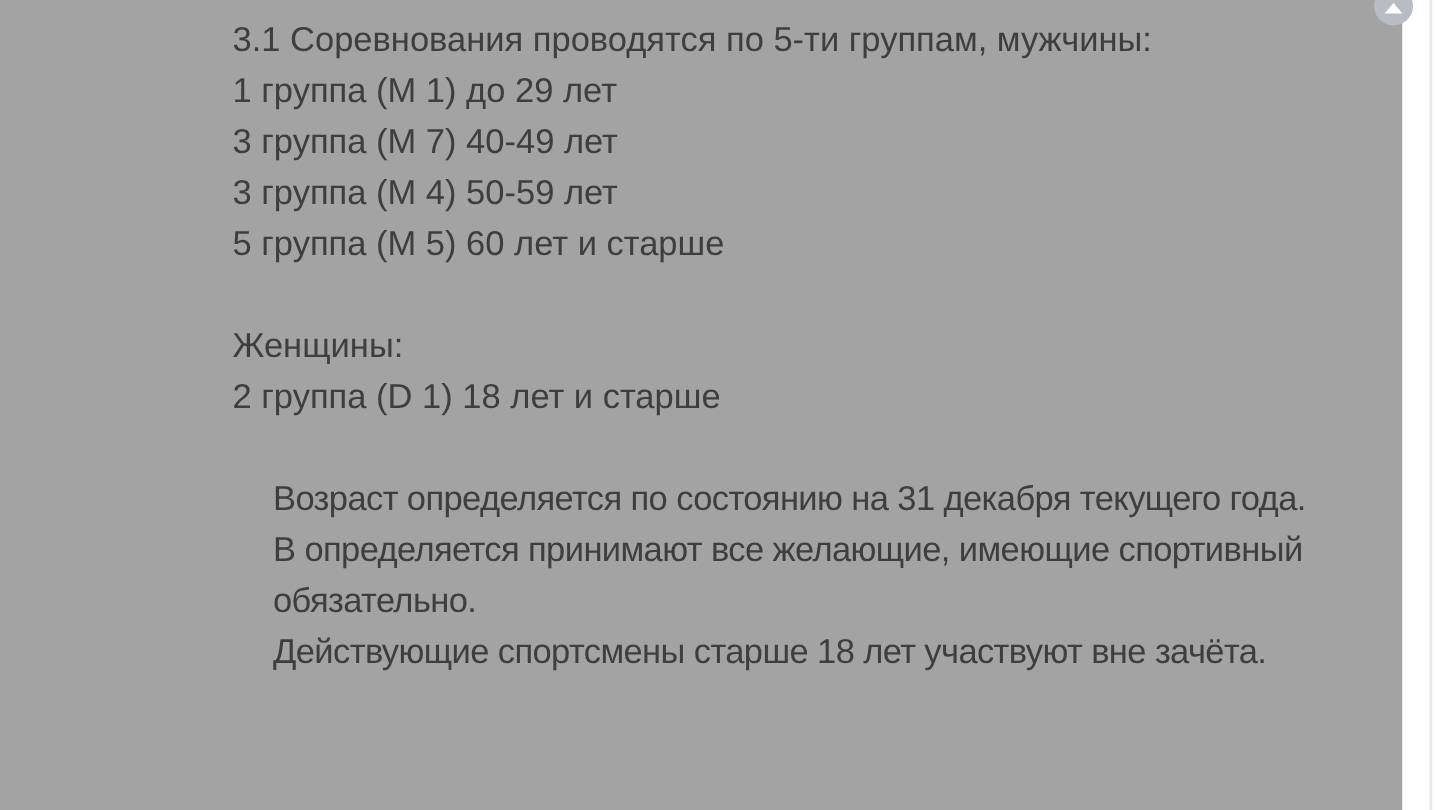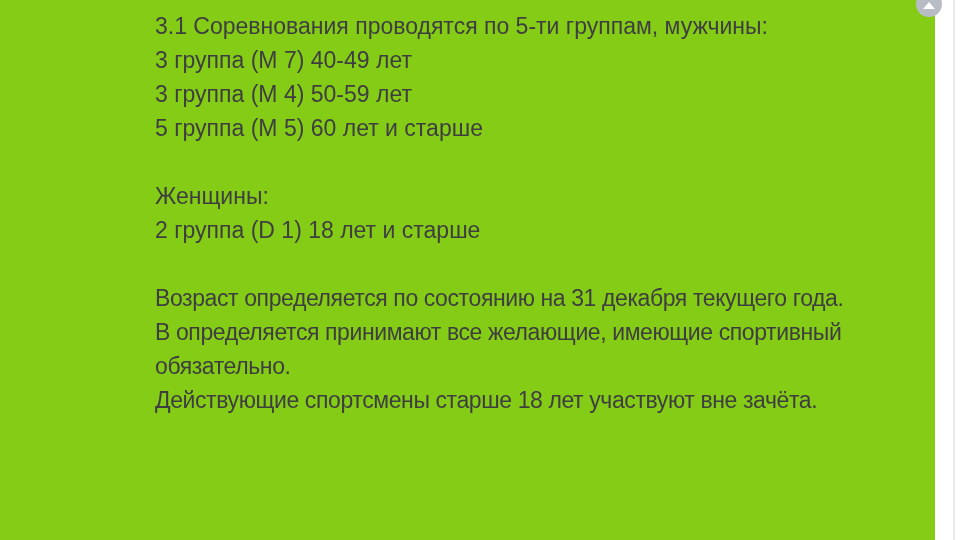--- a/index.html
+++ b/index.html
@@ -17,7 +17,7 @@
     left: 0; top: 0;
     width: 935px;
     height: 540px;
-    background: #84cc16;
+    background: #a3a3a3;
   }
   .right-gutter {
     position: absolute;

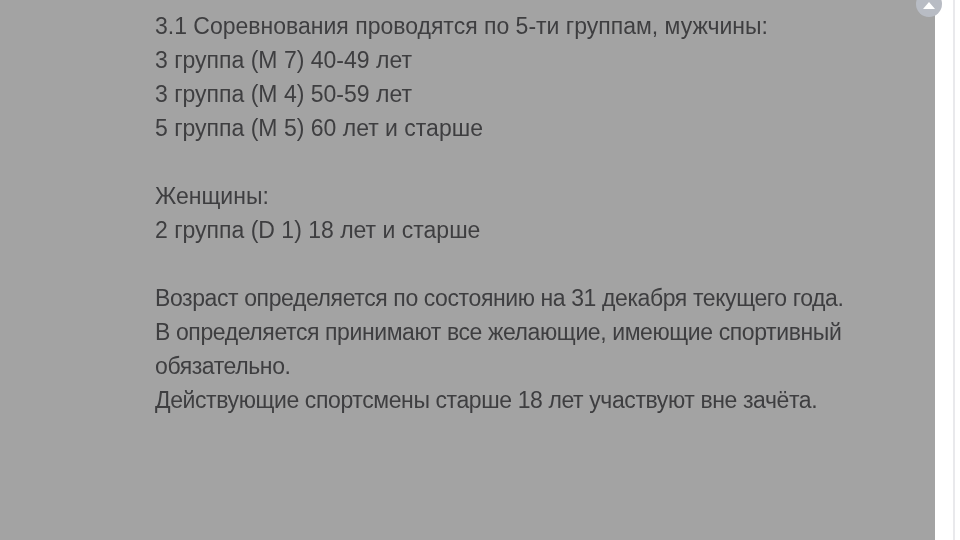--- a/index.html
+++ b/index.html
@@ -79,6 +79,7 @@
 
     <div class="section">
       <div class="line">3.1 Соревнования проводятся по 5-ти группам, мужчины:</div>
+      <div class="line">1 группа (М 1) до 29 лет</div>
       <div class="line">3 группа (М 7) 40-49 лет</div>
       <div class="line">3 группа (М 4) 50-59 лет</div>
       <div class="line">5 группа (М 5) 60 лет и старше</div>

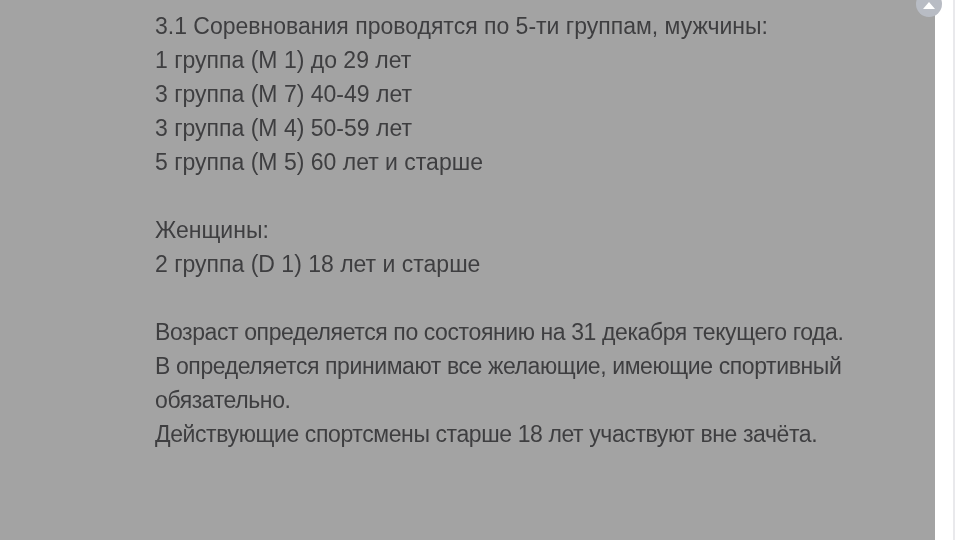--- a/index.html
+++ b/index.html
@@ -44,7 +44,7 @@
   }
   .section + .section { margin-top: 34px; }
   .line { white-space: nowrap; }
-  .section-condensed .line { letter-spacing: -0.4px; }
+  .section-condensed .line { letter-spacing: -0.4px; margin-left: 27px; }
   .scroll-top {
     position: absolute;
     left: 916px;

